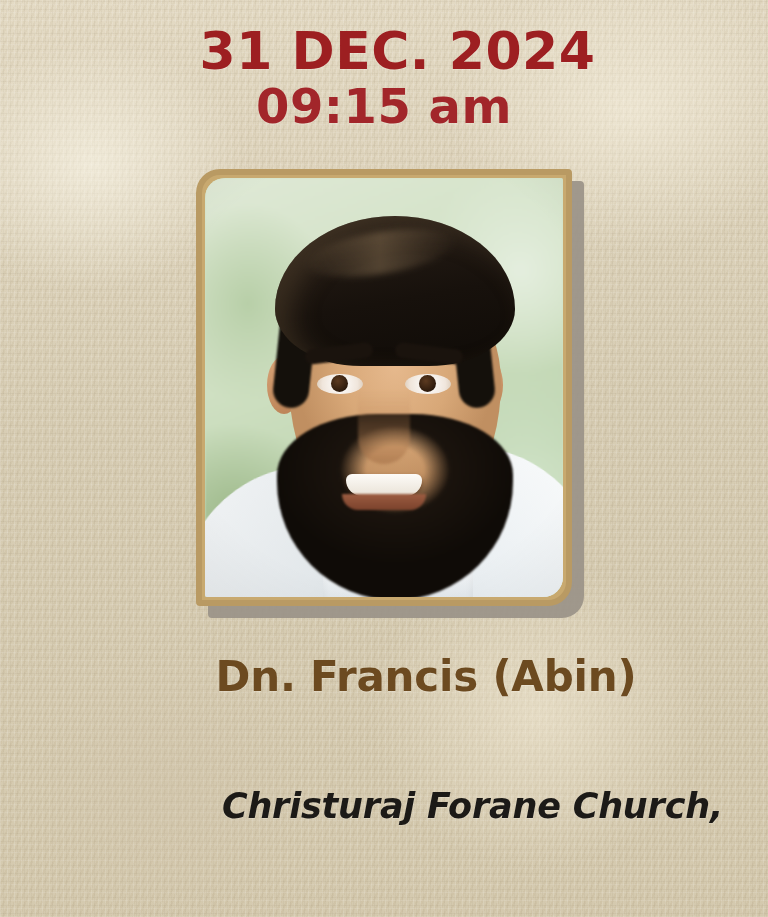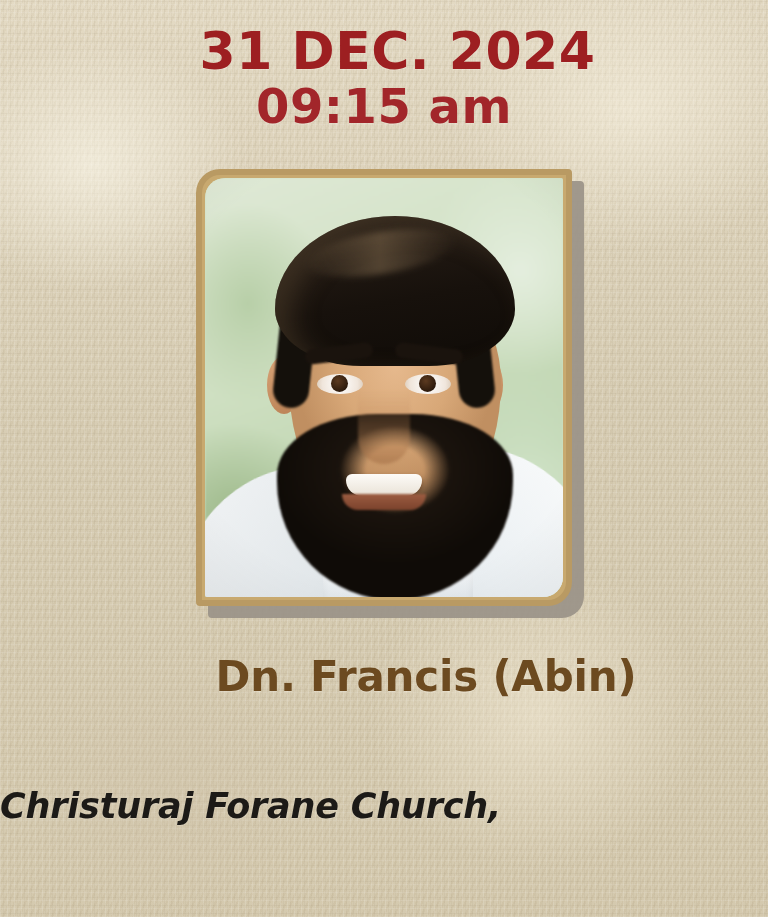--- a/index.html
+++ b/index.html
@@ -305,7 +305,7 @@
     top: 785px;
     left: 0;
     width: 723px;
-    text-align: left;
+    text-align: right;
   }
   .church-line {
     font-family: "DejaVu Sans", sans-serif;

